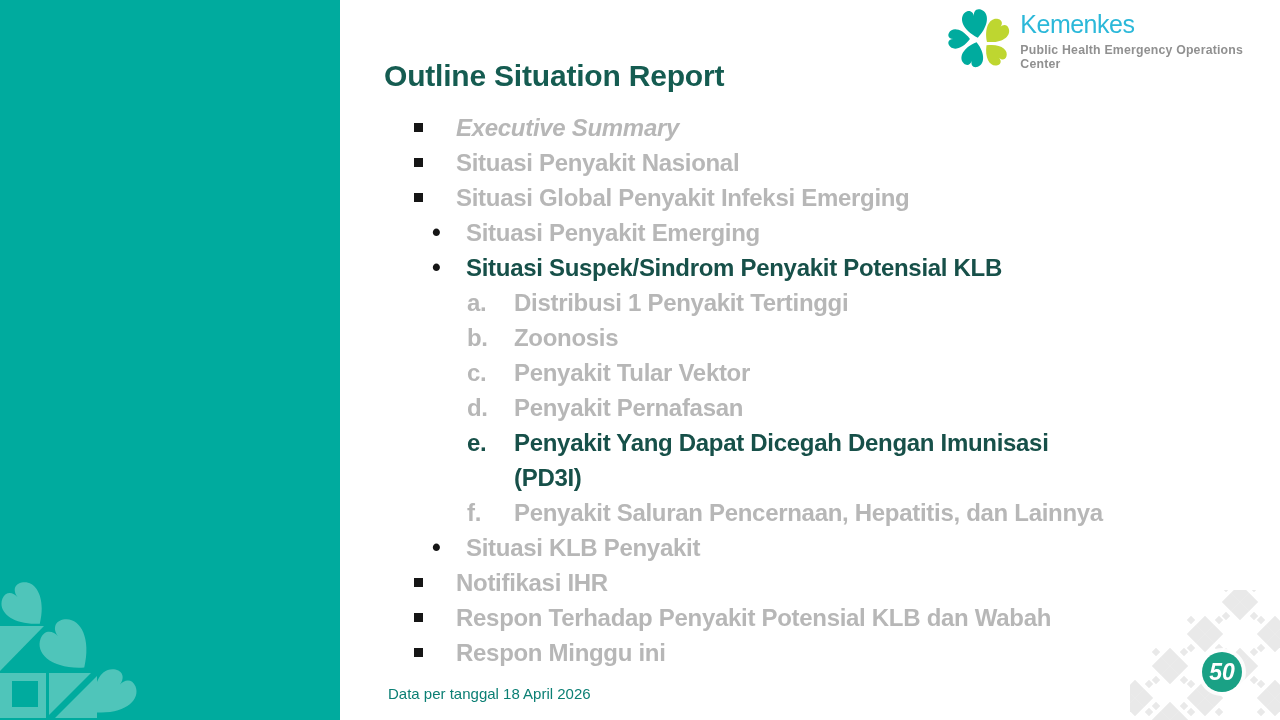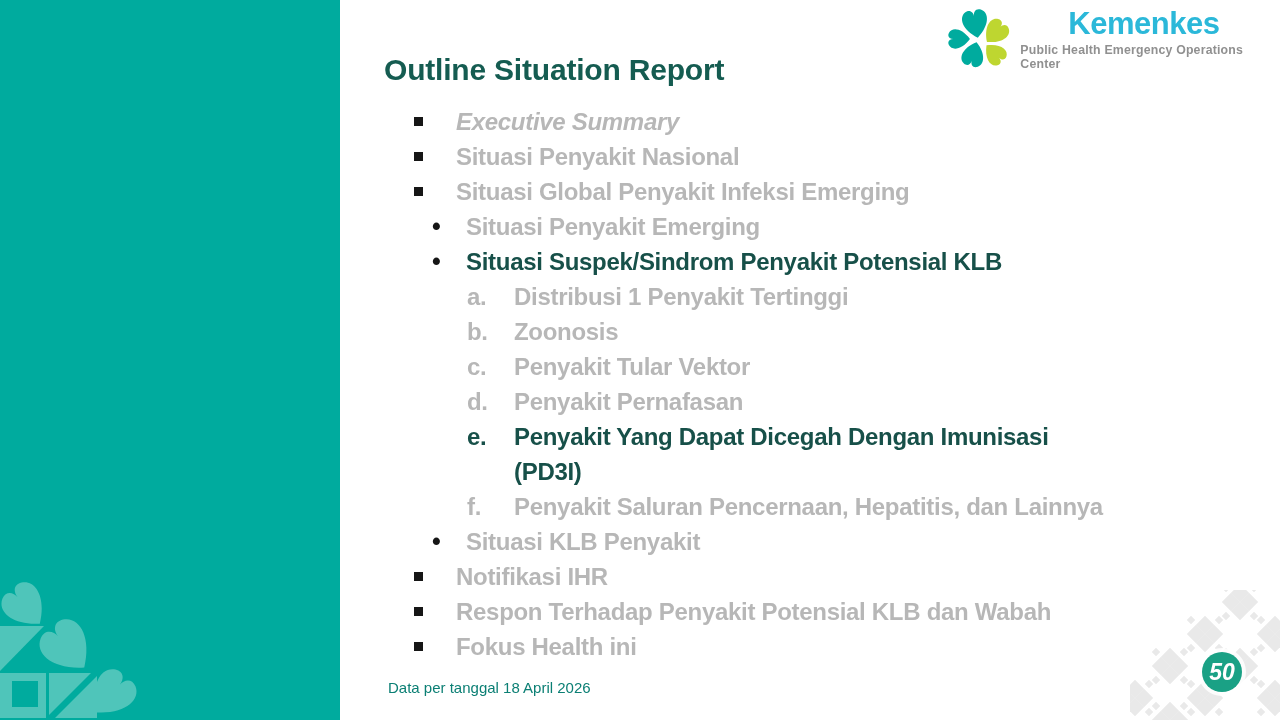--- a/index.html
+++ b/index.html
@@ -36,7 +36,7 @@
   
   .logo { position:absolute; left:948px; top:6px; display:flex; gap:8px; align-items:flex-start; }
   .logo-text { display:flex; flex-direction:column; }
-  .brand { font-size:31px; line-height:36px; font-weight:700; color:#2bb8d9; letter-spacing:-0.5px;margin-left:48px; }
+  .brand { font-size:25px; line-height:36px; font-weight:400; color:#2bb8d9; letter-spacing:-0.5px; }
   .brand-sub { margin-top:1px; font-size:12.3px; font-weight:700; color:#909090; letter-spacing:0.2px; }
 
   

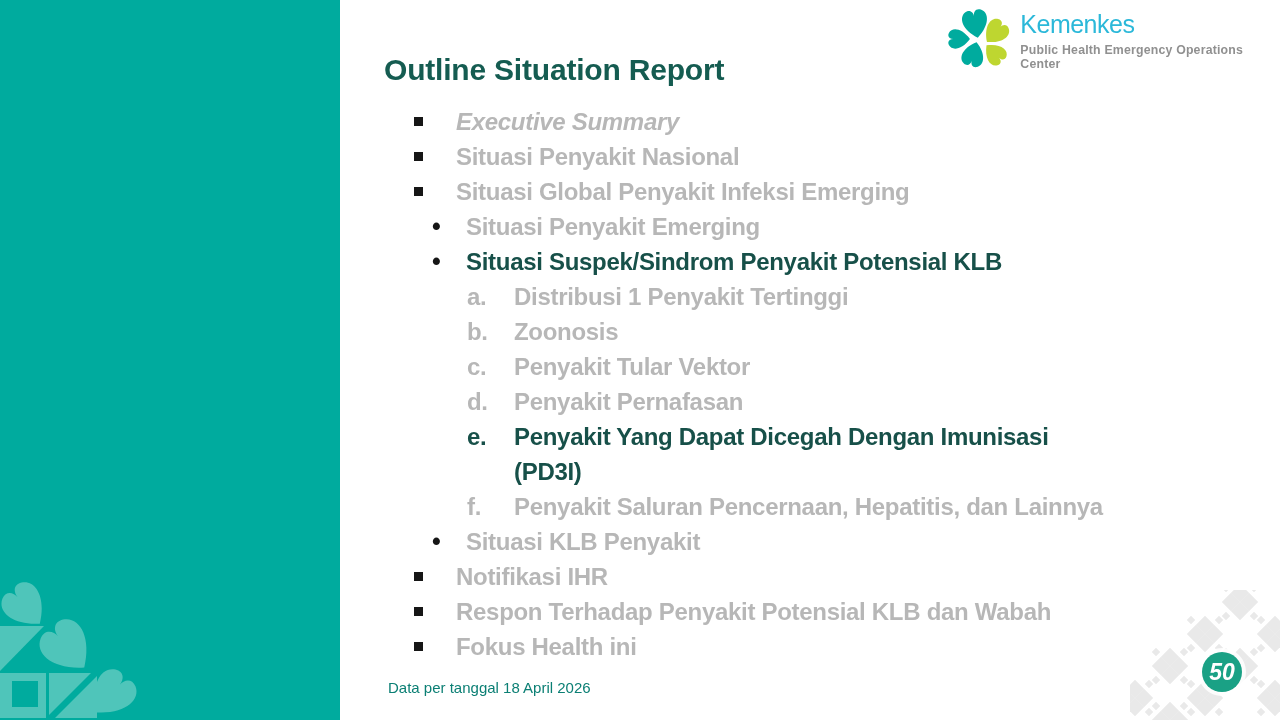--- a/index.html
+++ b/index.html
@@ -13,7 +13,7 @@
   .sidebar svg { position:absolute; left:0; bottom:0; }
 
   
-  .content { position:absolute; left:340px; top:3px; width:940px; height:620px; }
+  .content { position:absolute; left:340px; top:9px; width:940px; height:620px; }
   .page-title {
     margin:50px 0 0 44px; font-size:30px; font-weight:700; color:#155c51; letter-spacing:-0.2px;
   }

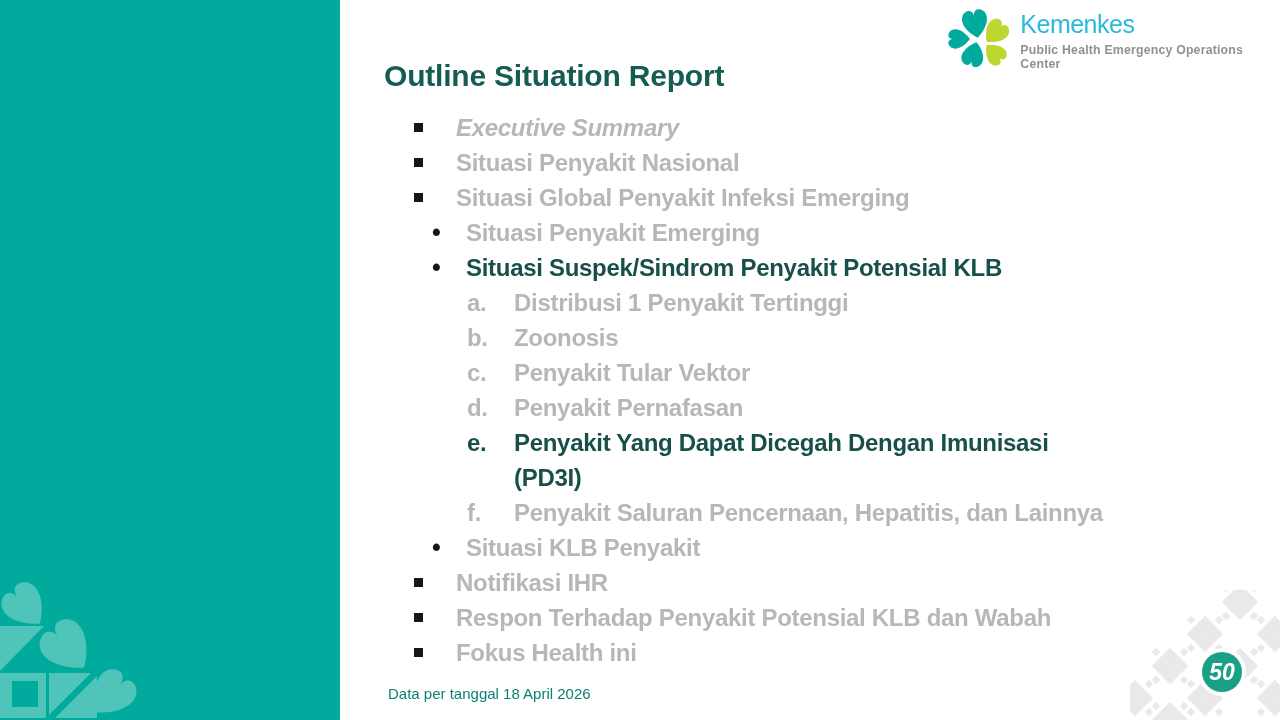--- a/index.html
+++ b/index.html
@@ -135,7 +135,7 @@
         </div>
         <div class="row lvl1 dim">
           <span class="marker square"></span>
-          <span class="label">Fokus Health ini</span>
+          <span class="label">Respon Minggu ini</span>
         </div>
       </div>
     <div class="footer-note">Data per tanggal 18 April 2026</div>

